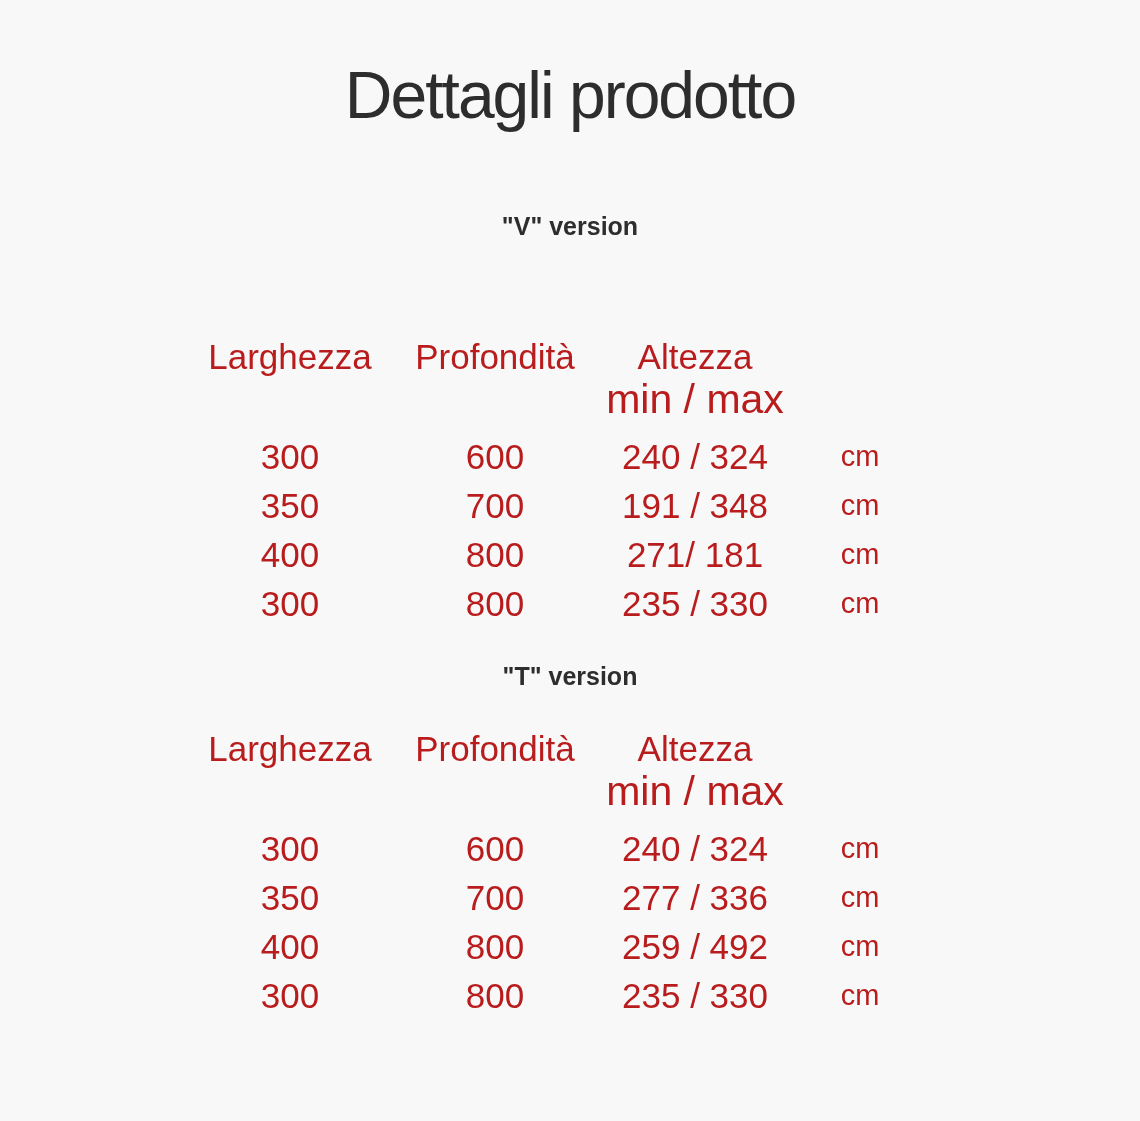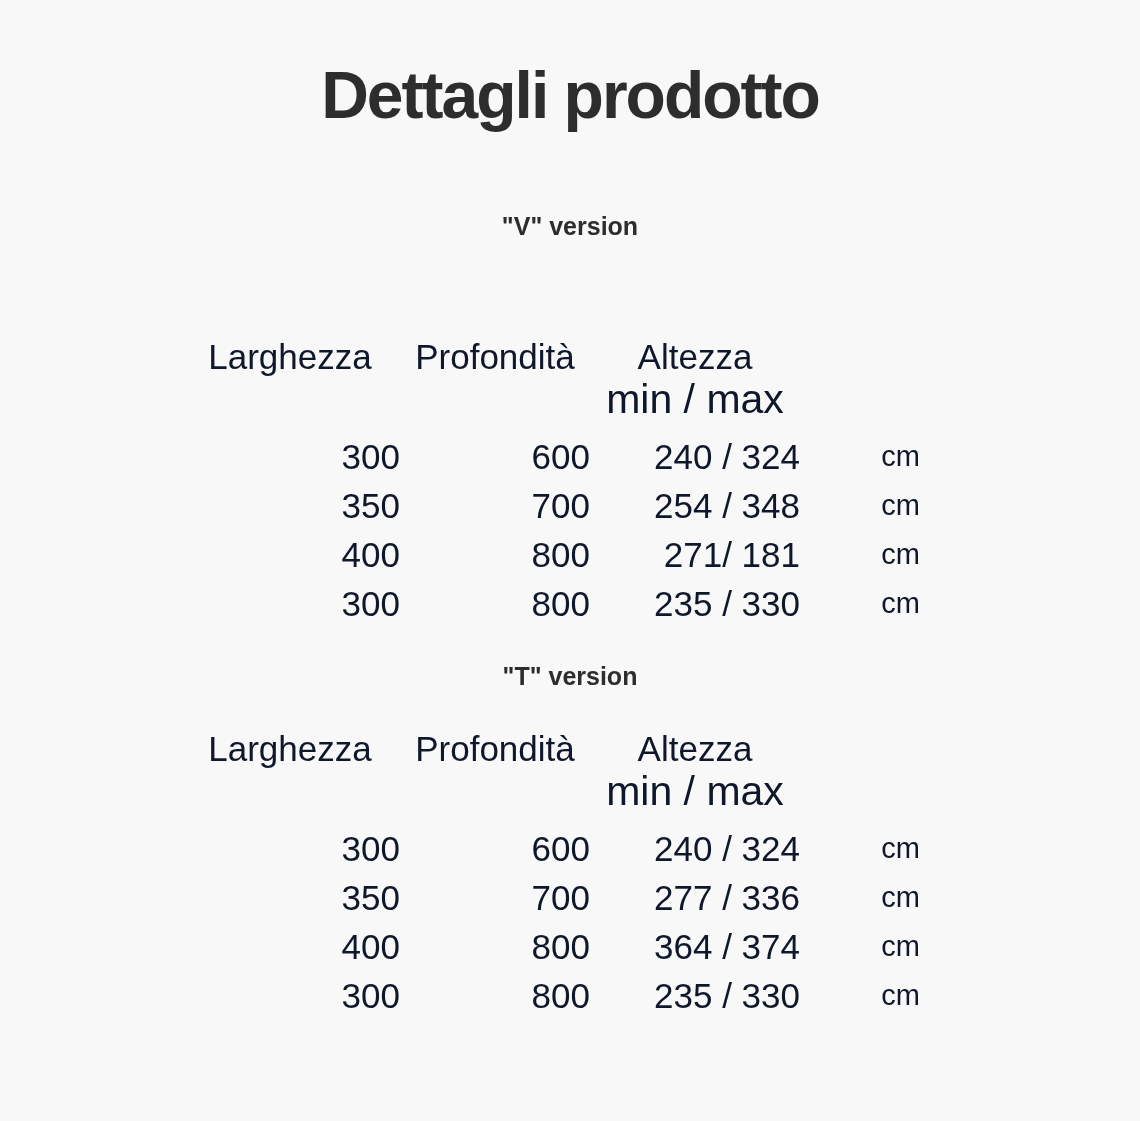--- a/index.html
+++ b/index.html
@@ -24,7 +24,7 @@
     text-align: center;
     font-size: 66px;
     line-height: 78px;
-    font-weight: bold;
+    font-weight: normal;
     letter-spacing: -2px;
     color: #2d2d2d;
   }

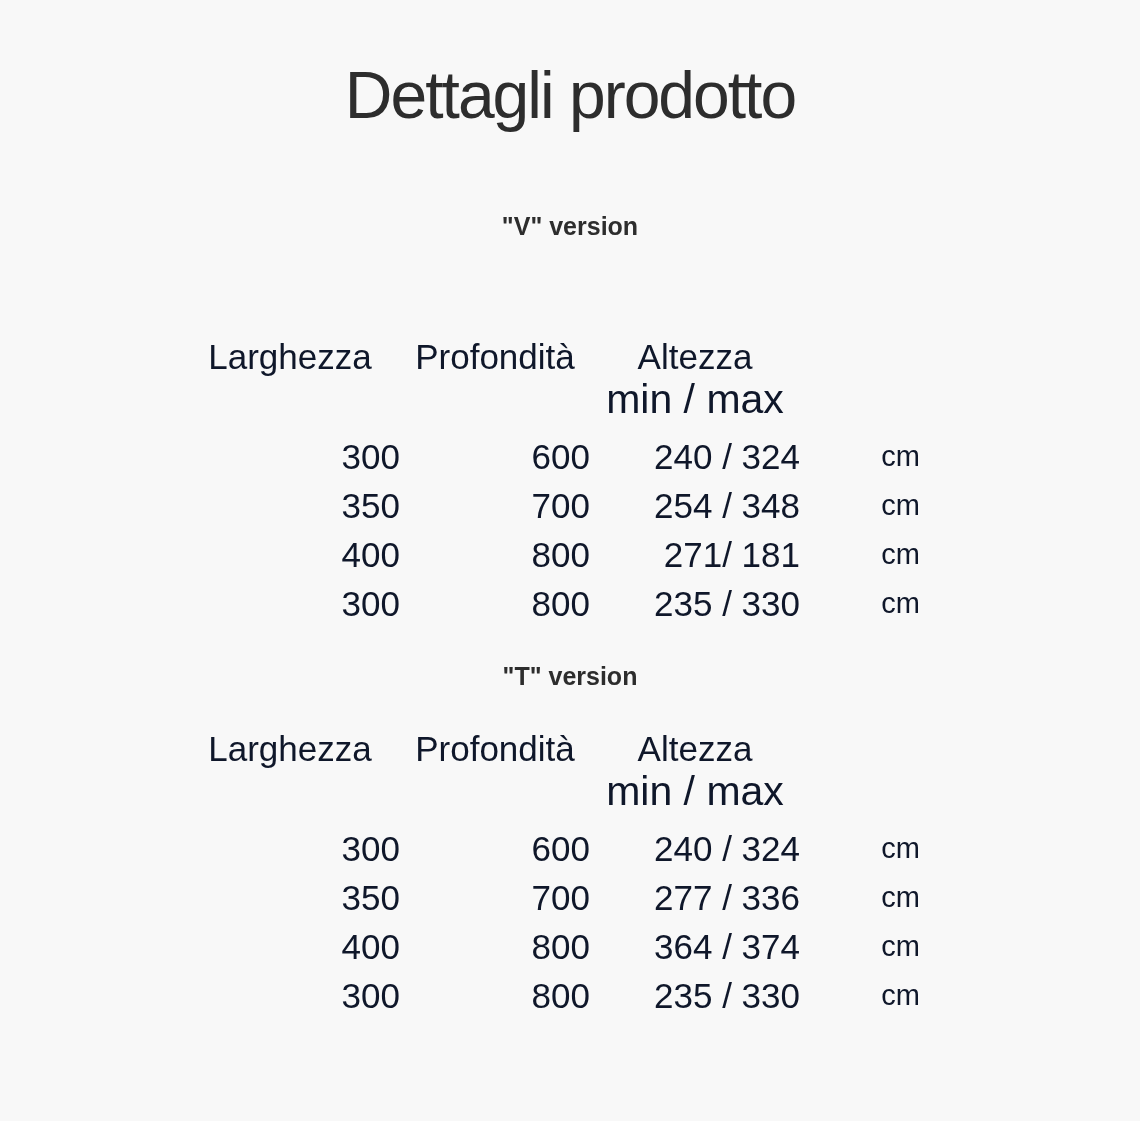--- a/index.html
+++ b/index.html
@@ -43,7 +43,7 @@
     table-layout: fixed;
     margin-left: 180px;
     width: 740px;
-    color: #0f172a;
+    color: #b91c1c;
     font-weight: 300;
   }
   .table-v { margin-top: 94px; }

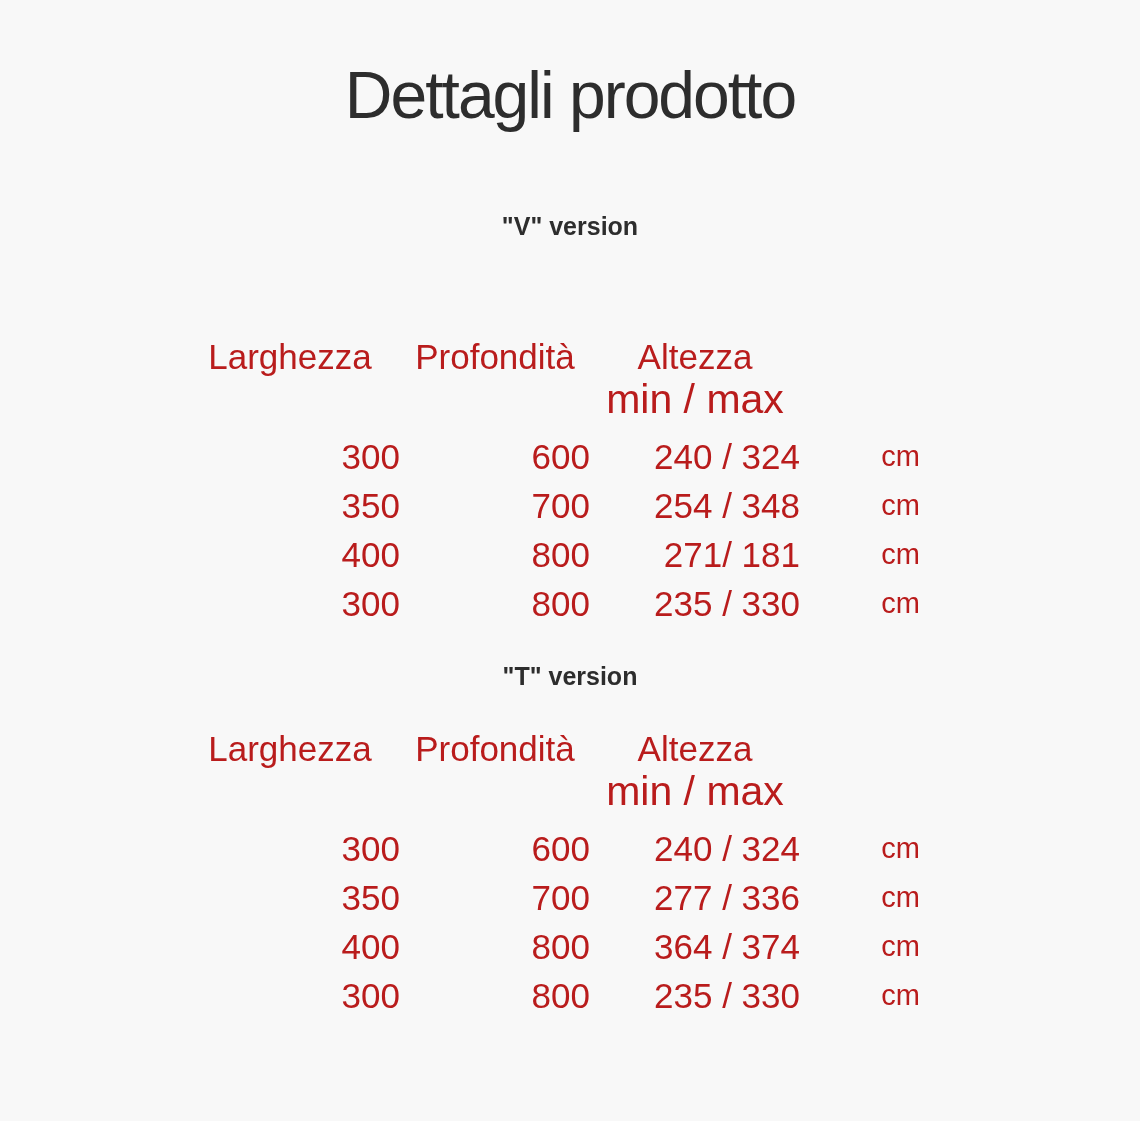--- a/index.html
+++ b/index.html
@@ -65,7 +65,7 @@
   table.dims td {
     font-size: 35px;
     height: 49px;
-    text-align: right;
+    text-align: center;
     vertical-align: middle;
     padding: 0;
     white-space: nowrap;

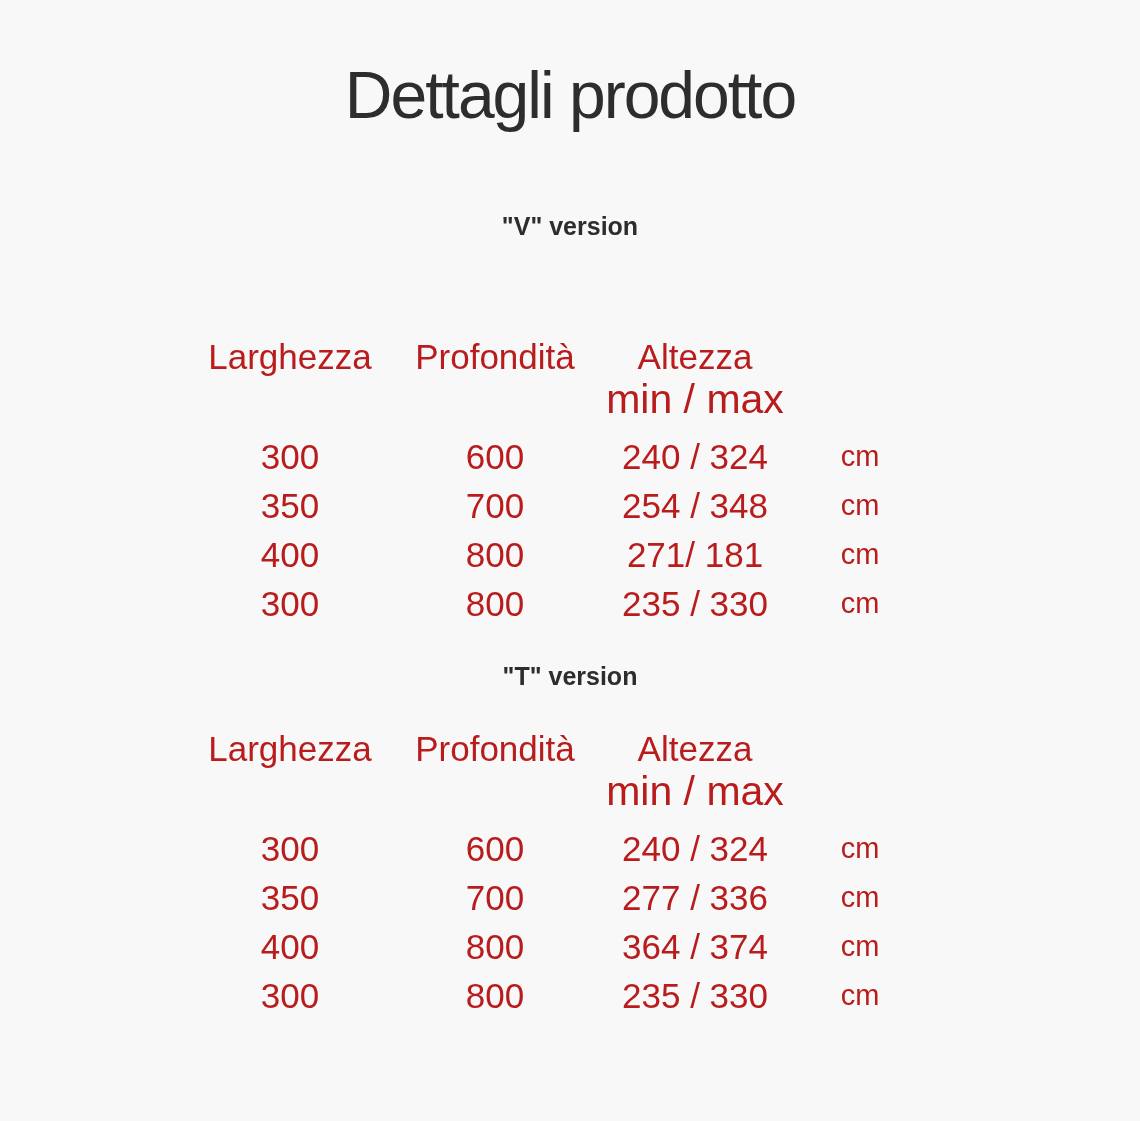--- a/index.html
+++ b/index.html
@@ -116,7 +116,7 @@
       <tr>
         <td>350</td>
         <td>700</td>
-        <td>254 / 348</td>
+        <td>191 / 348</td>
         <td class="unit-cell">cm</td>
       </tr>
       <tr>

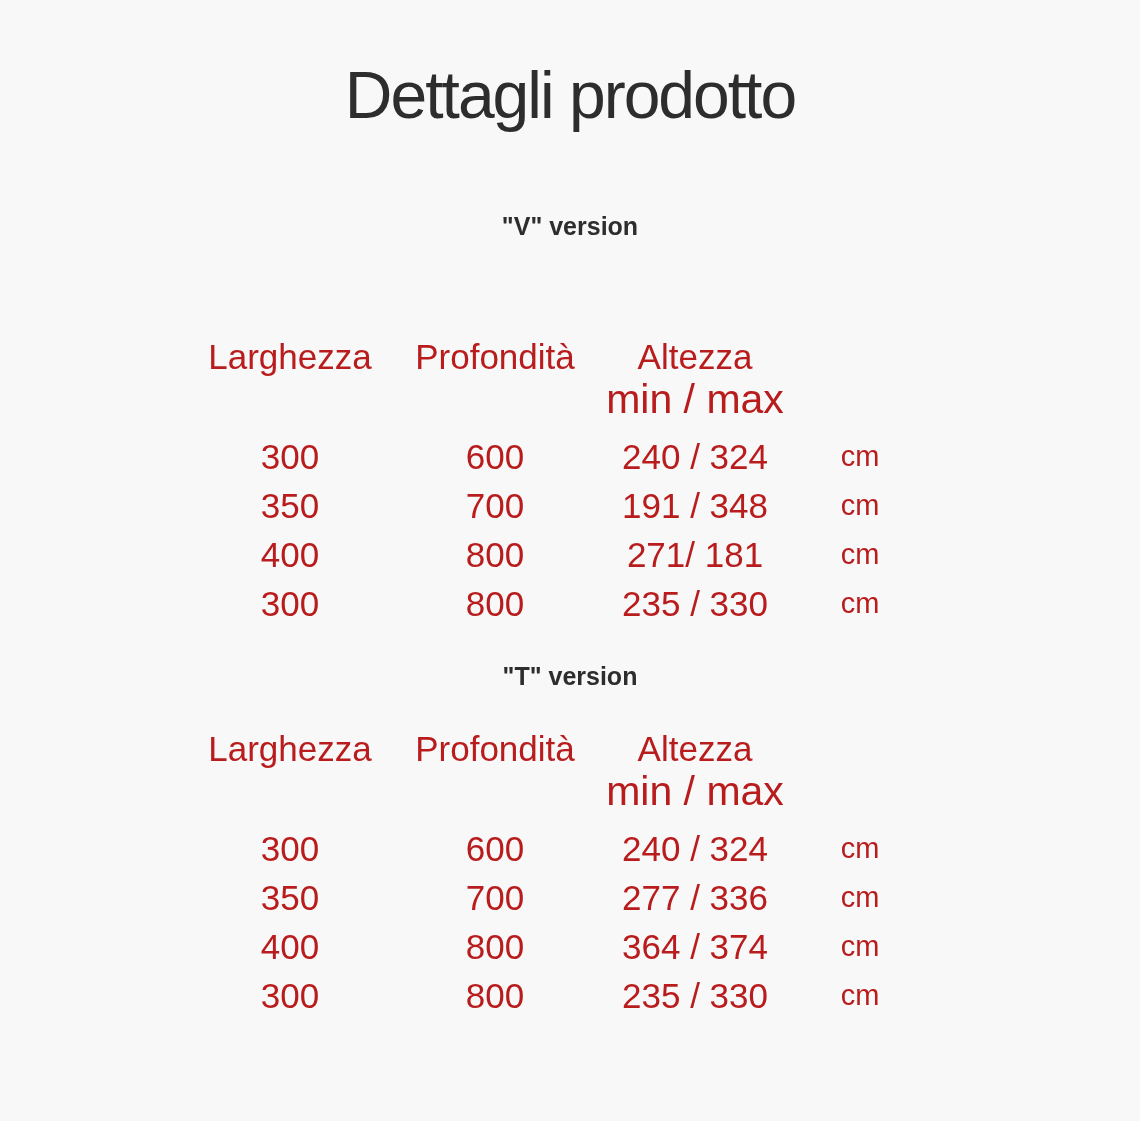--- a/index.html
+++ b/index.html
@@ -170,7 +170,7 @@
       <tr>
         <td>400</td>
         <td>800</td>
-        <td>364 / 374</td>
+        <td>259 / 492</td>
         <td class="unit-cell">cm</td>
       </tr>
       <tr>

